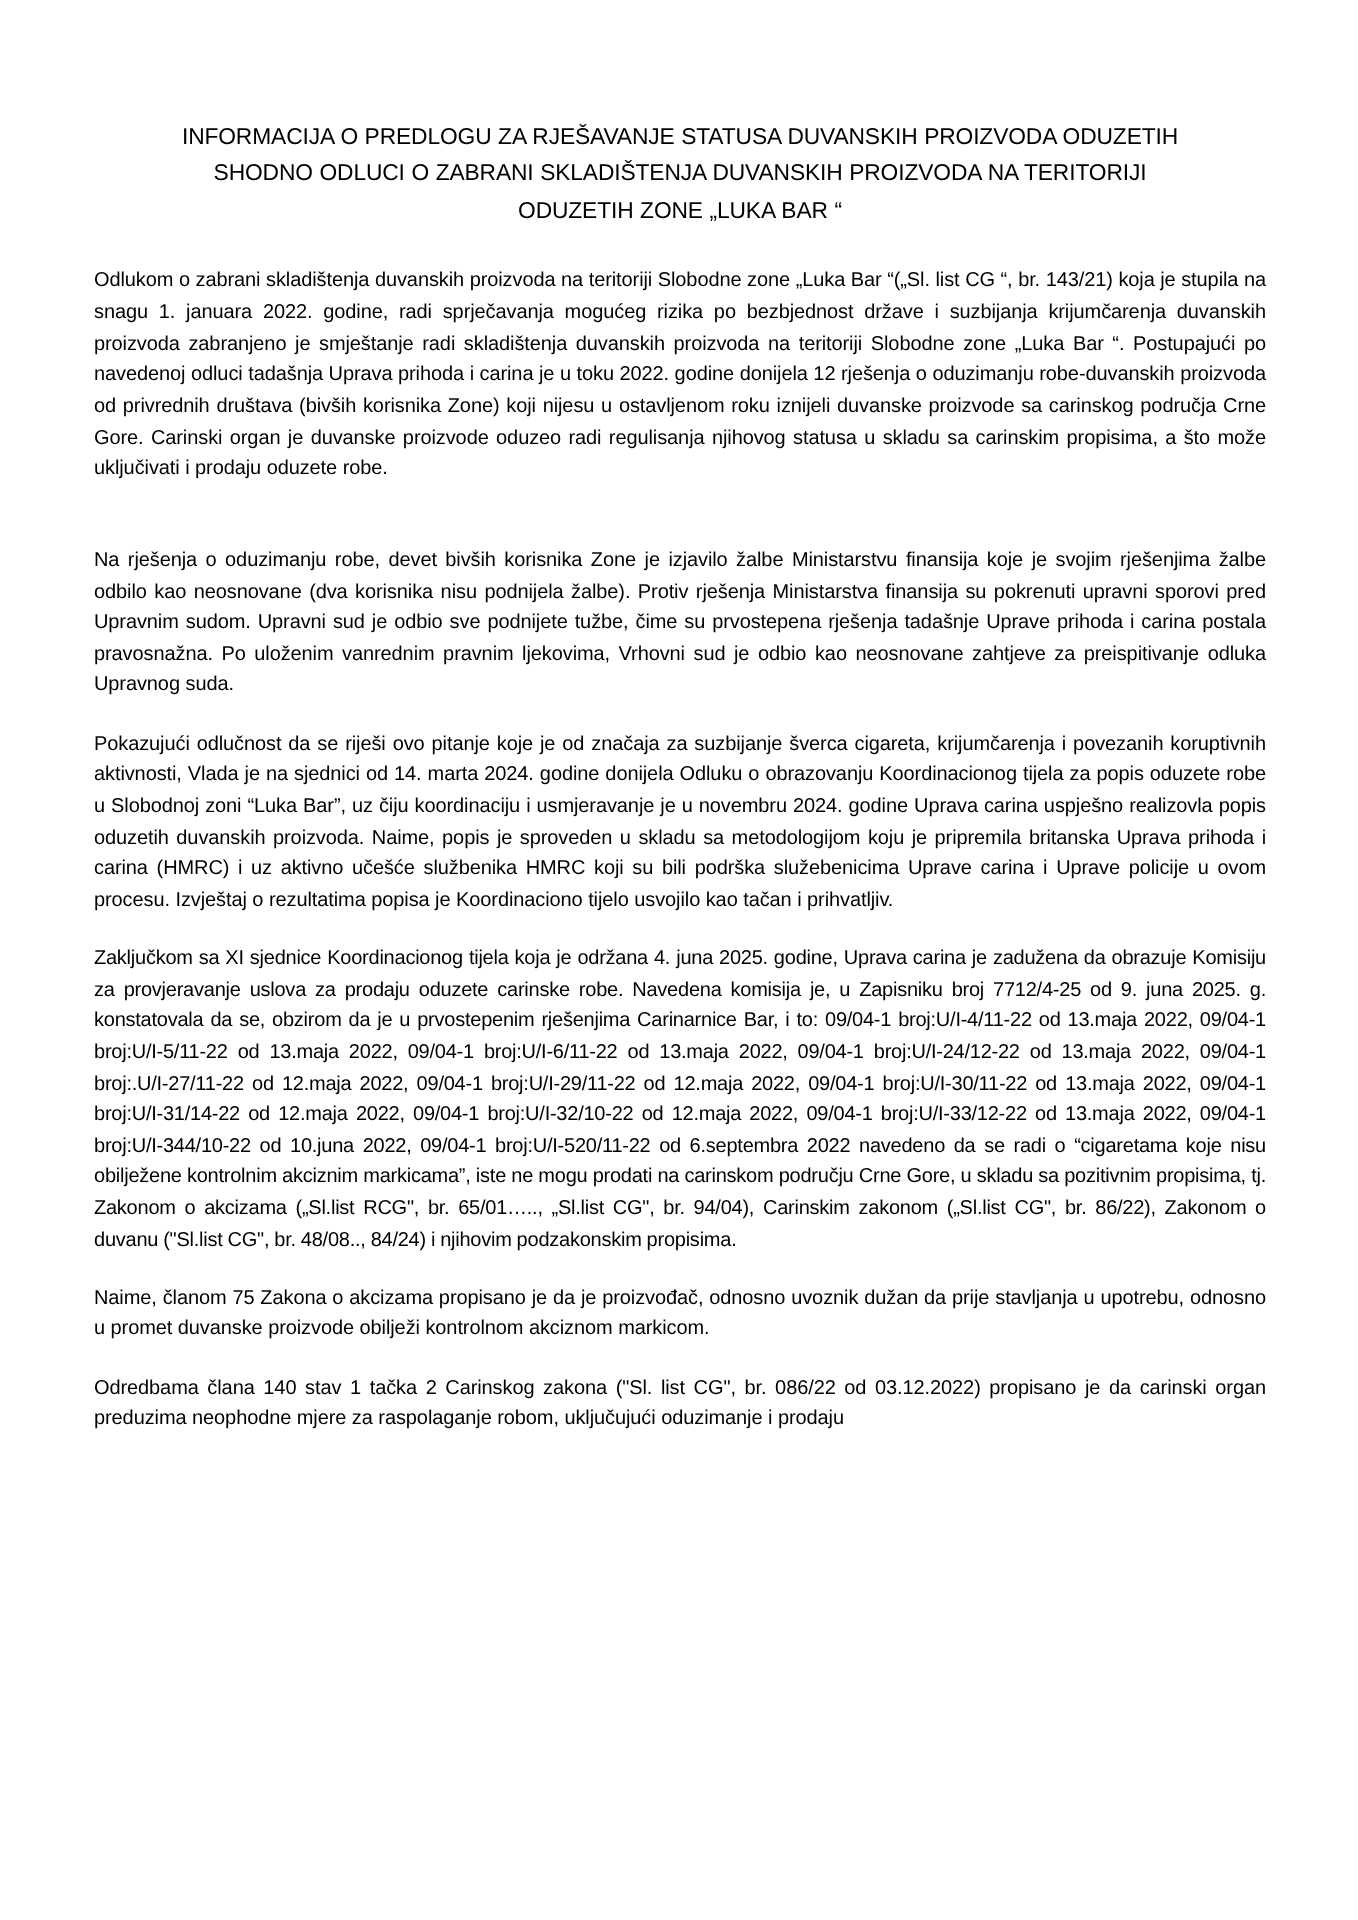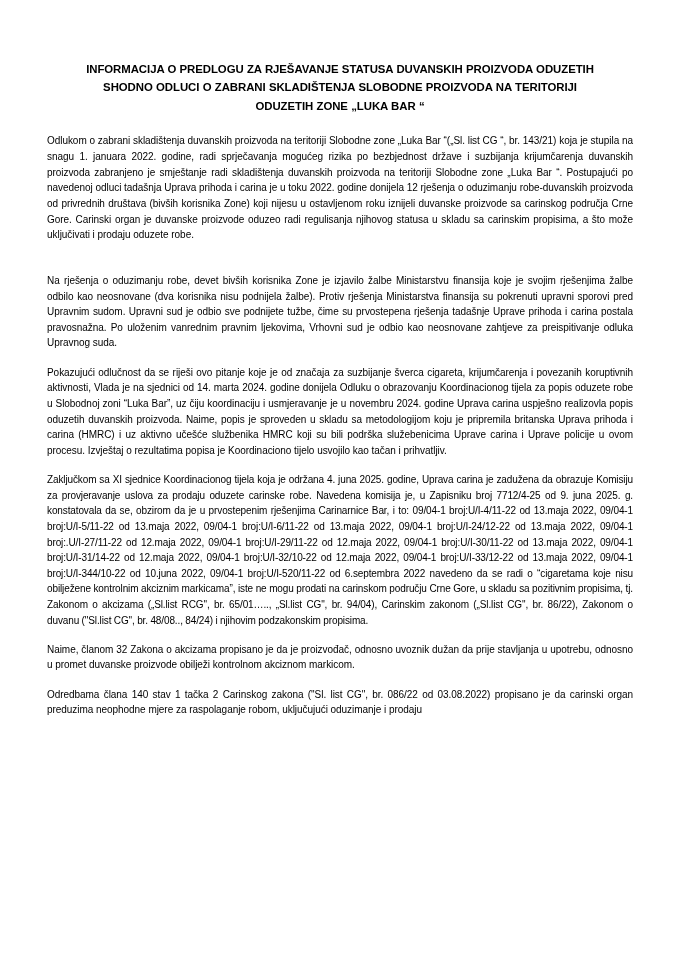--- a/index.html
+++ b/index.html
@@ -31,7 +31,7 @@
     padding: 0 6px;
     text-align: center;
     font-size: 11.4px;
-    font-weight: bold;
+    font-weight: normal;
     line-height: 1.62;
     letter-spacing: -0.06px;
     word-spacing: 0.2px;

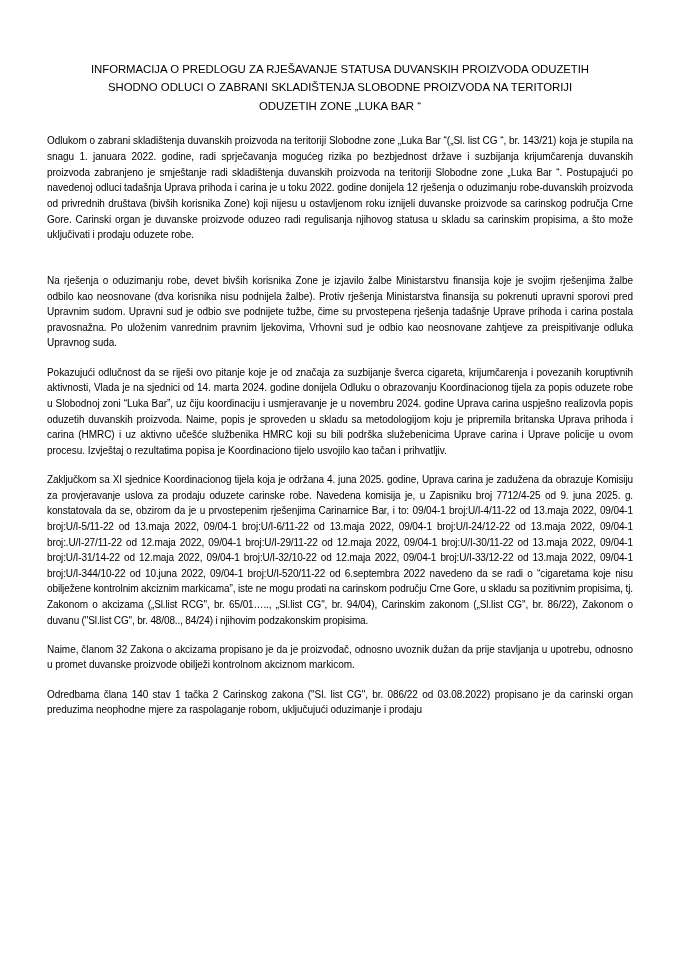--- a/index.html
+++ b/index.html
@@ -68,7 +68,7 @@
 
   <h1 class="doc-title">
     <span class="title-line">INFORMACIJA O PREDLOGU ZA RJEŠAVANJE STATUSA DUVANSKIH PROIZVODA ODUZETIH</span>
-    <span class="title-line">SHODNO ODLUCI O ZABRANI SKLADIŠTENJA SLOBODNE PROIZVODA NA TERITORIJI</span>
+    <span class="title-line">SHODNO ODLUCI O ZABRANI SKLADIŠTENJA DUVANSKIH PROIZVODA NA TERITORIJI</span>
     <span class="title-line">ODUZETIH ZONE „LUKA BAR “</span>
   </h1>
 

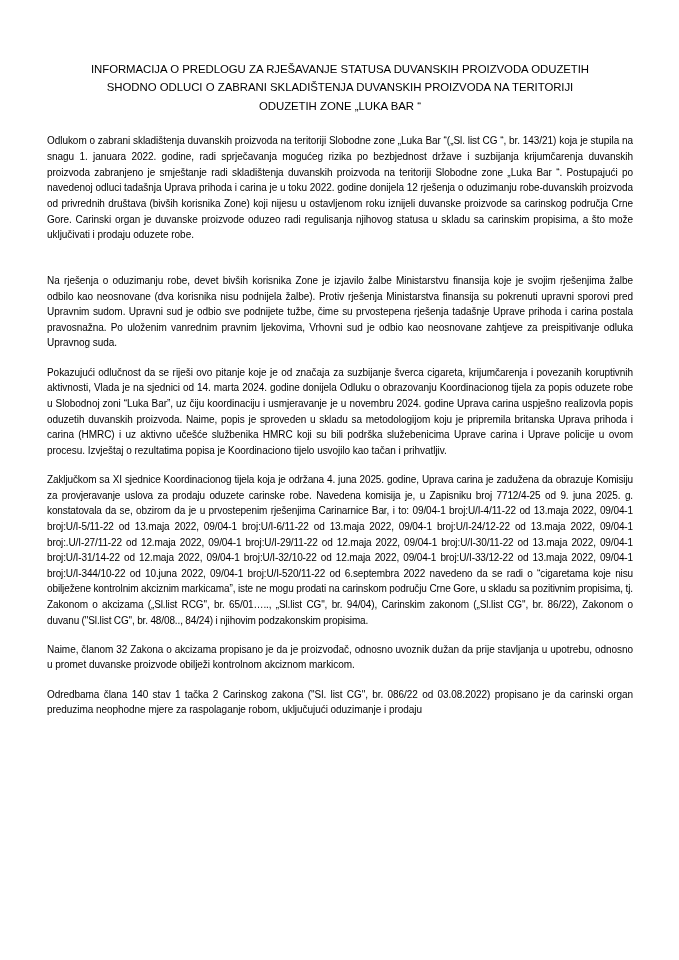--- a/index.html
+++ b/index.html
@@ -80,7 +80,7 @@
 
   <p class="body-text p-4">Zaključkom sa XI sjednice Koordinacionog tijela koja je održana 4. juna 2025. godine, Uprava carina je zadužena da obrazuje Komisiju za  provjeravanje uslova za prodaju oduzete carinske robe. Navedena komisija je, u Zapisniku broj 7712/4-25 od 9. juna 2025. g. konstatovala da se, obzirom da je u prvostepenim rješenjima Carinarnice Bar, i to: 09/04-1 broj:U/I-4/11-22 od 13.maja 2022, 09/04-1 broj:U/I-5/11-22 od 13.maja 2022, 09/04-1 broj:U/I-6/11-22 od 13.maja 2022, 09/04-1 broj:U/I-24/12-22 od 13.maja 2022, 09/04-1 broj:.U/I-27/11-22 od 12.maja 2022, 09/04-1 broj:U/I-29/11-22 od 12.maja 2022, 09/04-1 broj:U/I-30/11-22 od 13.maja 2022, 09/04-1 broj:U/I-31/14-22 od 12.maja 2022, 09/04-1 broj:U/I-32/10-22 od 12.maja 2022, 09/04-1 broj:U/I-33/12-22 od 13.maja 2022, 09/04-1 broj:U/I-344/10-22 od 10.juna 2022, 09/04-1 broj:U/I-520/11-22 od 6.septembra 2022 navedeno da se radi o “cigaretama koje nisu obilježene kontrolnim akciznim markicama”, iste ne mogu prodati na carinskom području Crne Gore, u skladu sa pozitivnim propisima, tj. Zakonom o akcizama („Sl.list RCG", br. 65/01….., „Sl.list CG", br. 94/04), Carinskim zakonom („Sl.list CG", br. 86/22), Zakonom o duvanu ("Sl.list CG", br. 48/08.., 84/24) i njihovim podzakonskim propisima.</p>
 
-  <p class="body-text p-5">Naime, članom 32 Zakona o akcizama propisano je da je proizvođač, odnosno uvoznik dužan da prije stavljanja u upotrebu, odnosno u promet duvanske proizvode obilježi kontrolnom akciznom markicom.</p>
+  <p class="body-text p-5">Naime, članom 75 Zakona o akcizama propisano je da je proizvođač, odnosno uvoznik dužan da prije stavljanja u upotrebu, odnosno u promet duvanske proizvode obilježi kontrolnom akciznom markicom.</p>
 
   <p class="body-text p-6">Odredbama člana 140 stav 1 tačka 2 Carinskog zakona ("Sl. list CG", br. 086/22 od 03.08.2022) propisano je da carinski organ preduzima neophodne mjere za raspolaganje robom, uključujući oduzimanje i prodaju</p>
 

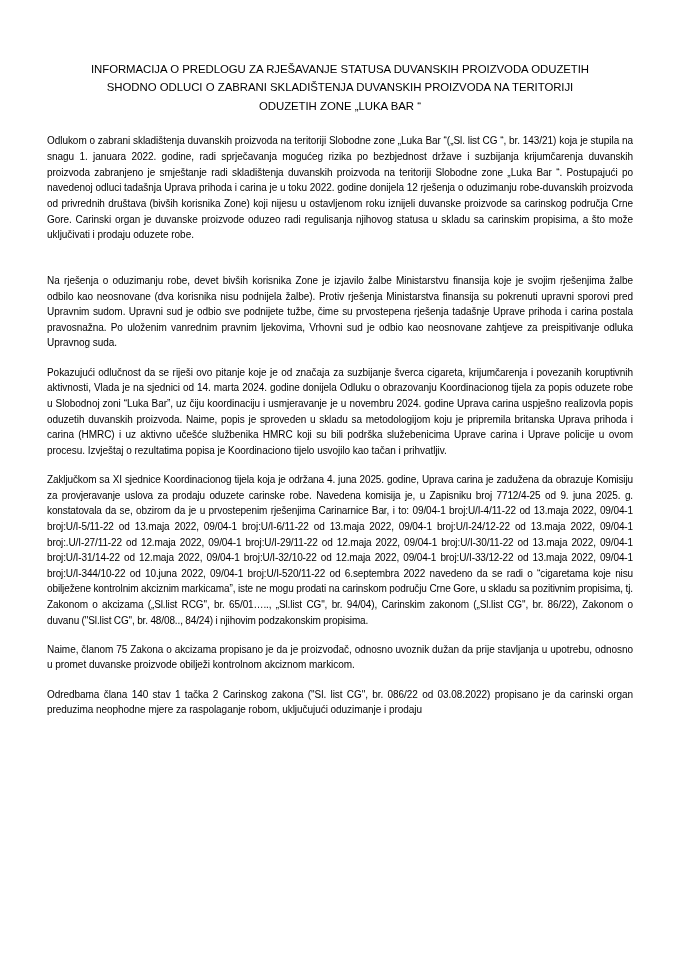--- a/index.html
+++ b/index.html
@@ -82,7 +82,7 @@
 
   <p class="body-text p-5">Naime, članom 75 Zakona o akcizama propisano je da je proizvođač, odnosno uvoznik dužan da prije stavljanja u upotrebu, odnosno u promet duvanske proizvode obilježi kontrolnom akciznom markicom.</p>
 
-  <p class="body-text p-6">Odredbama člana 140 stav 1 tačka 2 Carinskog zakona ("Sl. list CG", br. 086/22 od 03.08.2022) propisano je da carinski organ preduzima neophodne mjere za raspolaganje robom, uključujući oduzimanje i prodaju</p>
+  <p class="body-text p-6">Odredbama člana 140 stav 1 tačka 2 Carinskog zakona ("Sl. list CG", br. 086/22 od 03.12.2022) propisano je da carinski organ preduzima neophodne mjere za raspolaganje robom, uključujući oduzimanje i prodaju</p>
 
 </div>
 

